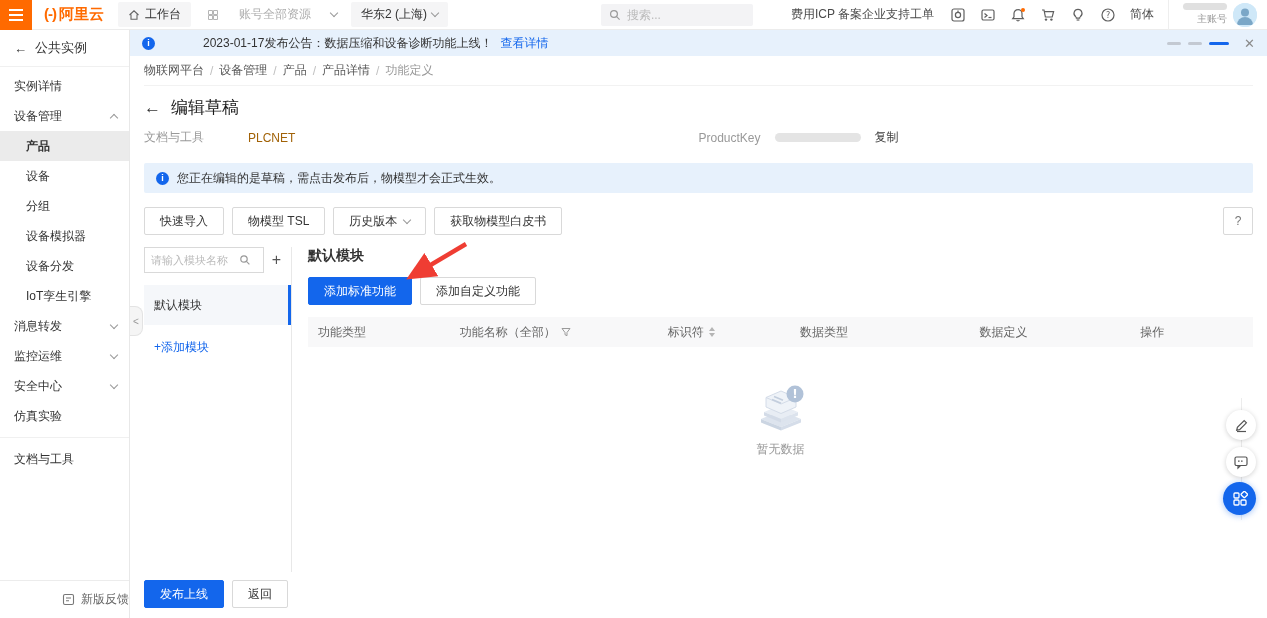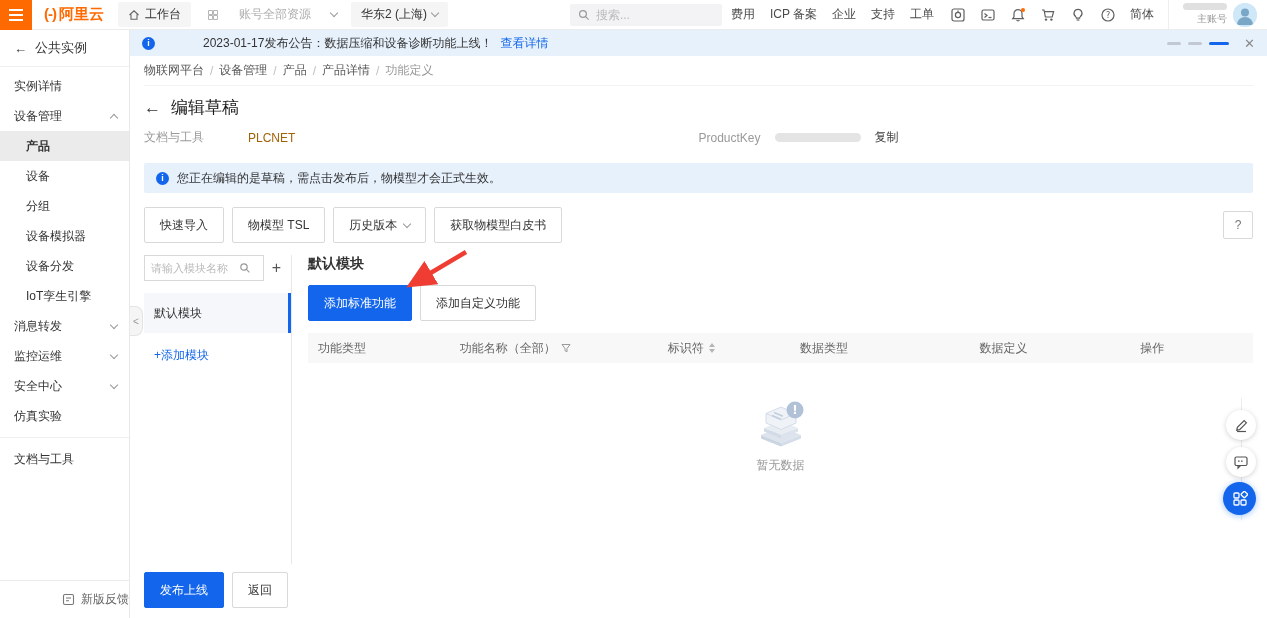--- a/index.html
+++ b/index.html
@@ -18,7 +18,7 @@
   .scope { display:flex; align-items:center; gap:20px; color:#adadad; margin-left:16px; cursor:pointer; }
   .tb-search { display:flex; align-items:center; gap:6px; background:#f3f3f5; border-radius:2px; height:22px; width:152px; padding:0 8px; margin-left:auto; color:#b8b8b8; }
   .tb-search input { border:none; outline:none; background:transparent; width:110px; font-size:12px; color:#333; }
-  .tb-links { display:flex; align-items:flex-start; gap:15px; margin-left:9px; }
+  .tb-links { display:flex; align-items:flex-start; margin-left:38px; }
   .tb-links span { cursor:pointer; color:#4a4a4a; }
   .tb-icons { display:flex; align-items:center; gap:14px; margin-left:16px; }
   .tb-icons .ic { position:relative; width:16px; height:16px; cursor:pointer; display:flex; align-items:center; justify-content:center; }

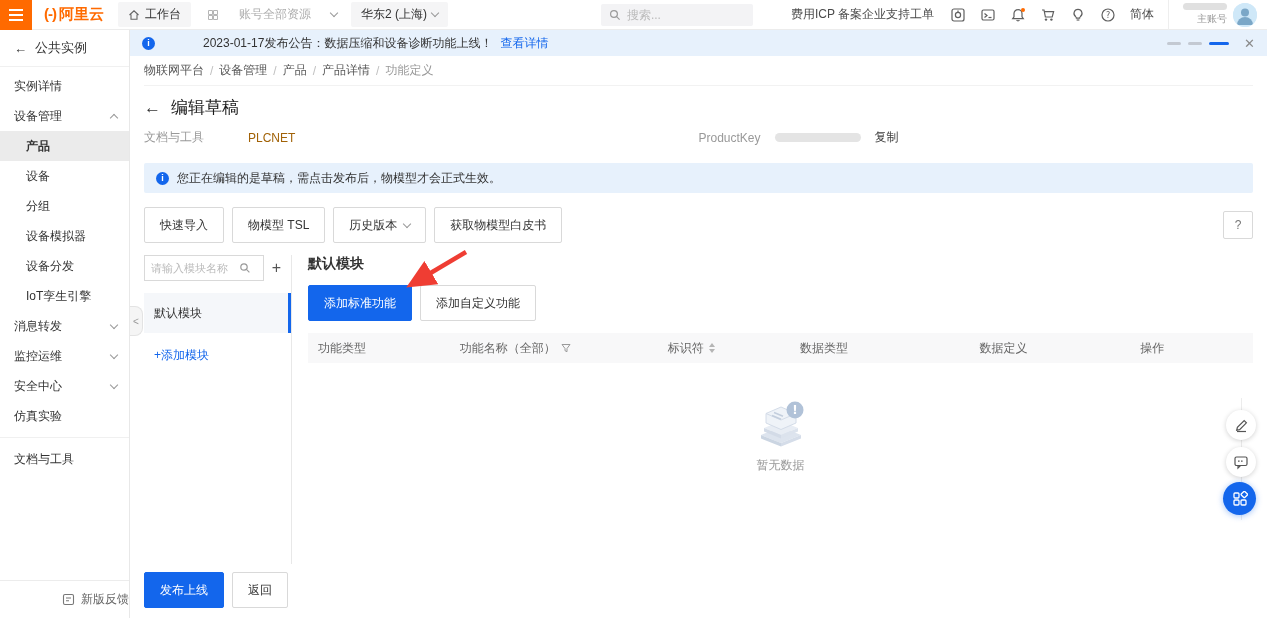--- a/index.html
+++ b/index.html
@@ -76,7 +76,7 @@
   .alert { margin-top:14px; background:#e7f1fc; border-radius:2px; height:30px; display:flex; align-items:center; gap:8px; padding:0 12px; color:#333; }
 
   .toolbar { display:flex; align-items:center; gap:8px; margin-top:14px; }
-  .btn { height:36px; padding:0 15px; background:#fff; border:1px solid #d9d9d9; border-radius:2px; font-size:12px; color:#333; display:inline-flex; align-items:center; gap:7px; cursor:pointer; font-family:inherit; }
+  .btn { height:28px; padding:0 15px; background:#fff; border:1px solid #d9d9d9; border-radius:2px; font-size:12px; color:#333; display:inline-flex; align-items:center; gap:7px; cursor:pointer; font-family:inherit; }
   .btn.primary { background:#1366ec; border-color:#1366ec; color:#fff; }
   .btn-help { height:28px; width:30px; padding:0; justify-content:center; margin-left:auto; color:#777; }
 

